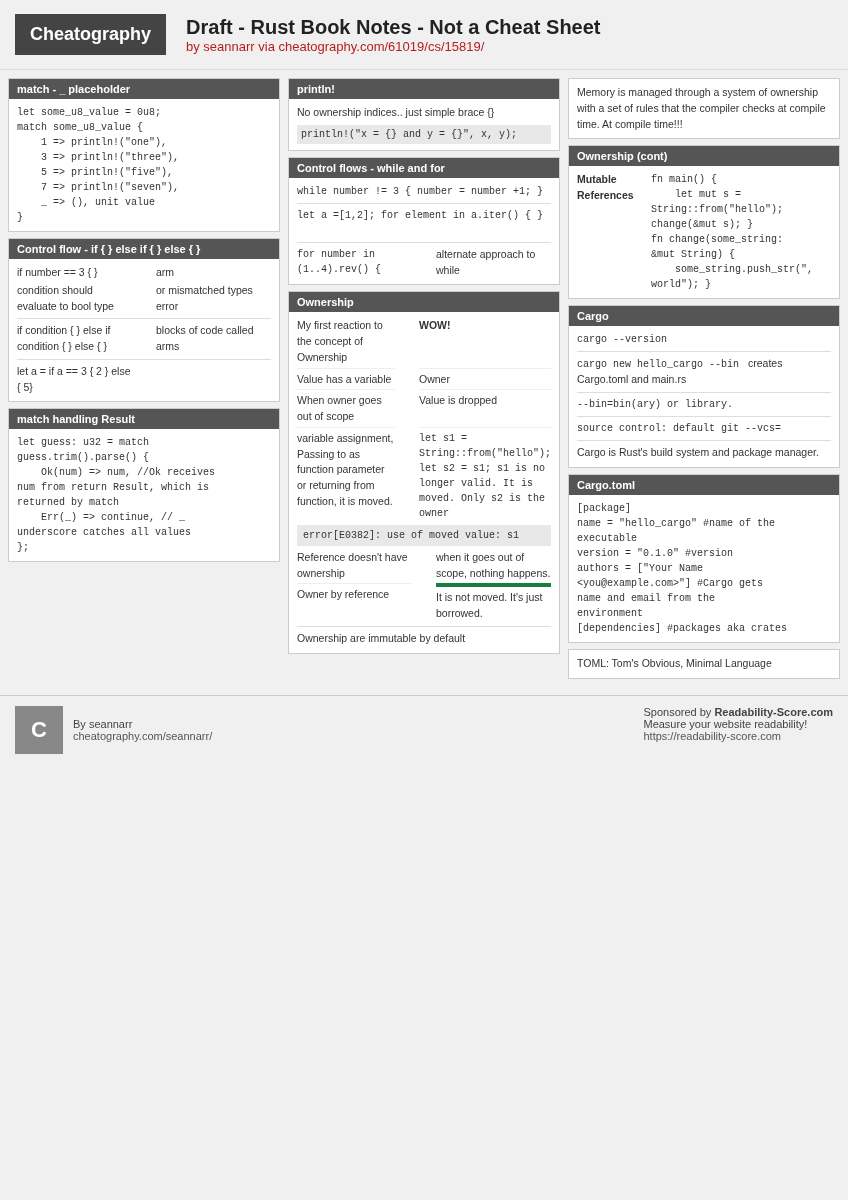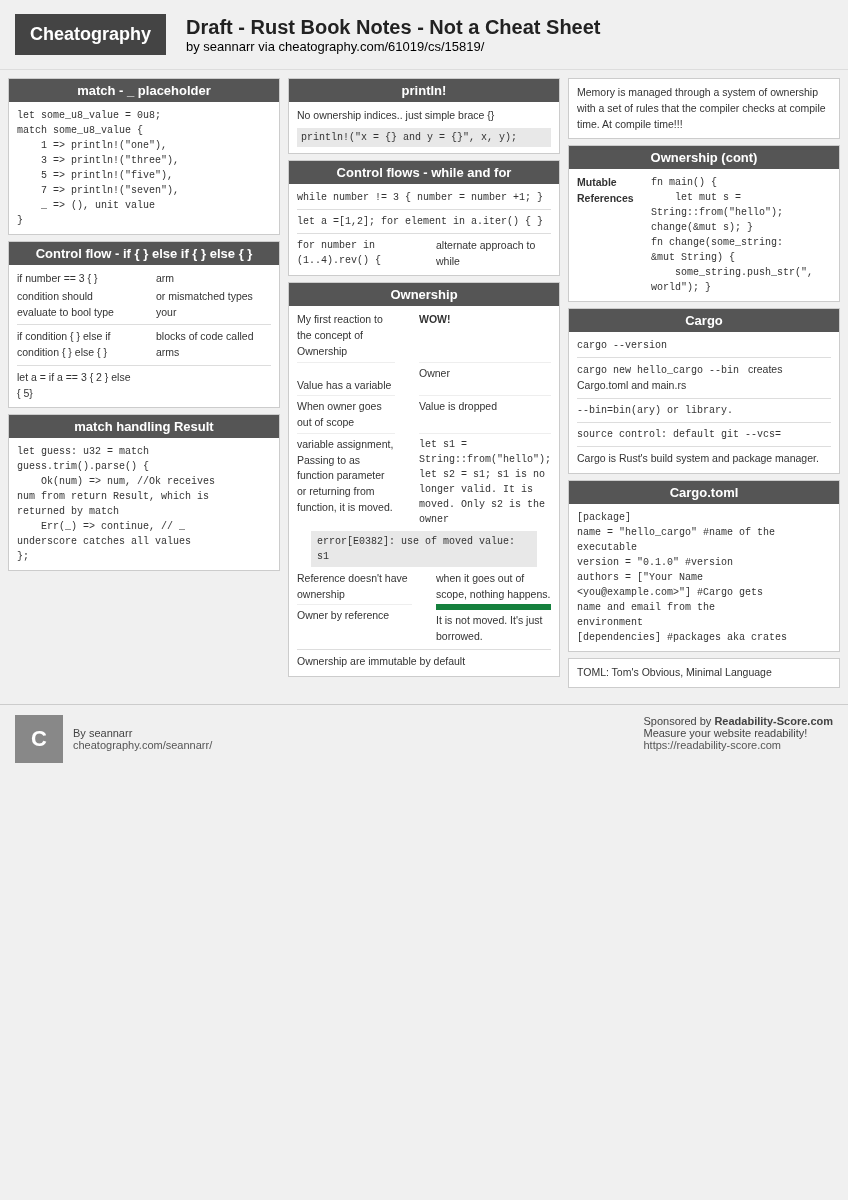--- a/index.html
+++ b/index.html
@@ -36,7 +36,7 @@
     }
     .header-title p {
       font-size: 13px;
-      color: #000000;
+      color: #b91c1c;
     }
 
     

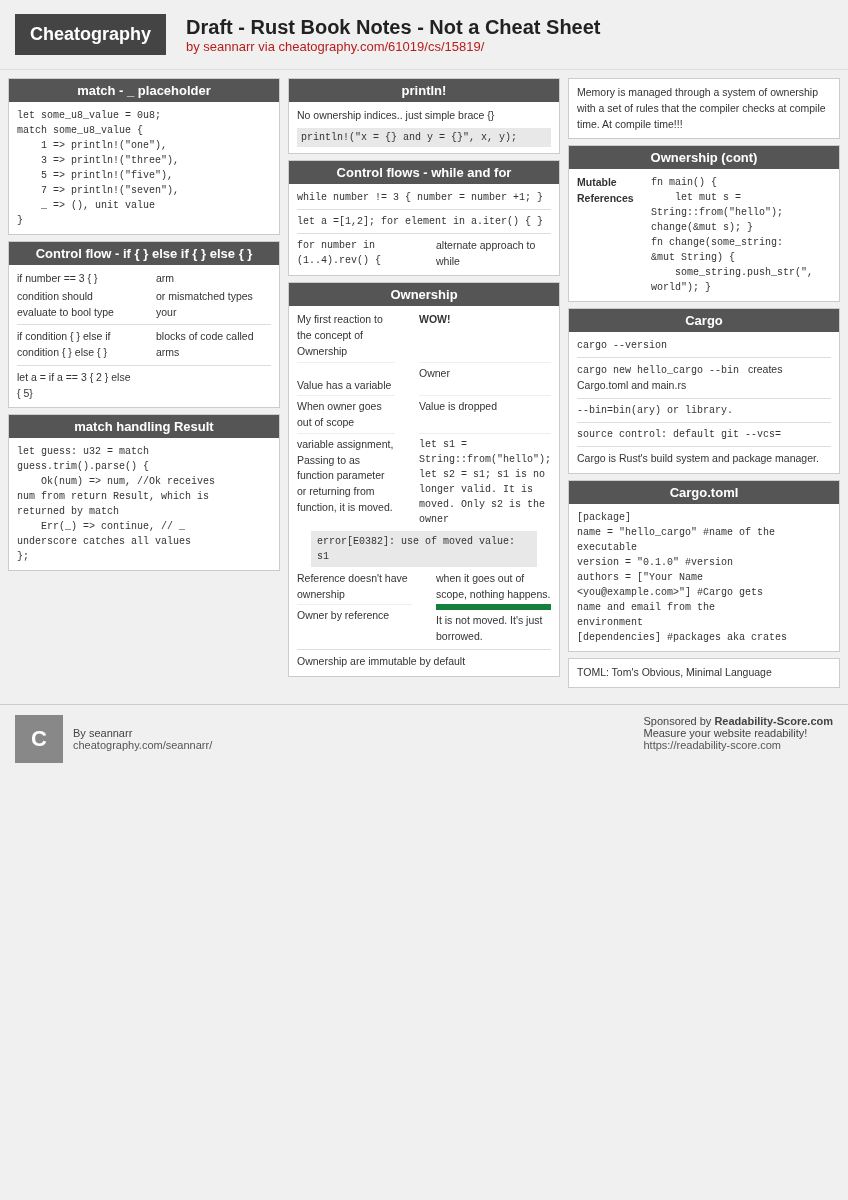--- a/index.html
+++ b/index.html
@@ -64,8 +64,7 @@
       color: white;
       padding: 4px 8px;
       font-weight: bold;
-      font-size: 13px;
-      text-align: center;
+      font-size: 11px;
     }
 
     .section-header.dark {

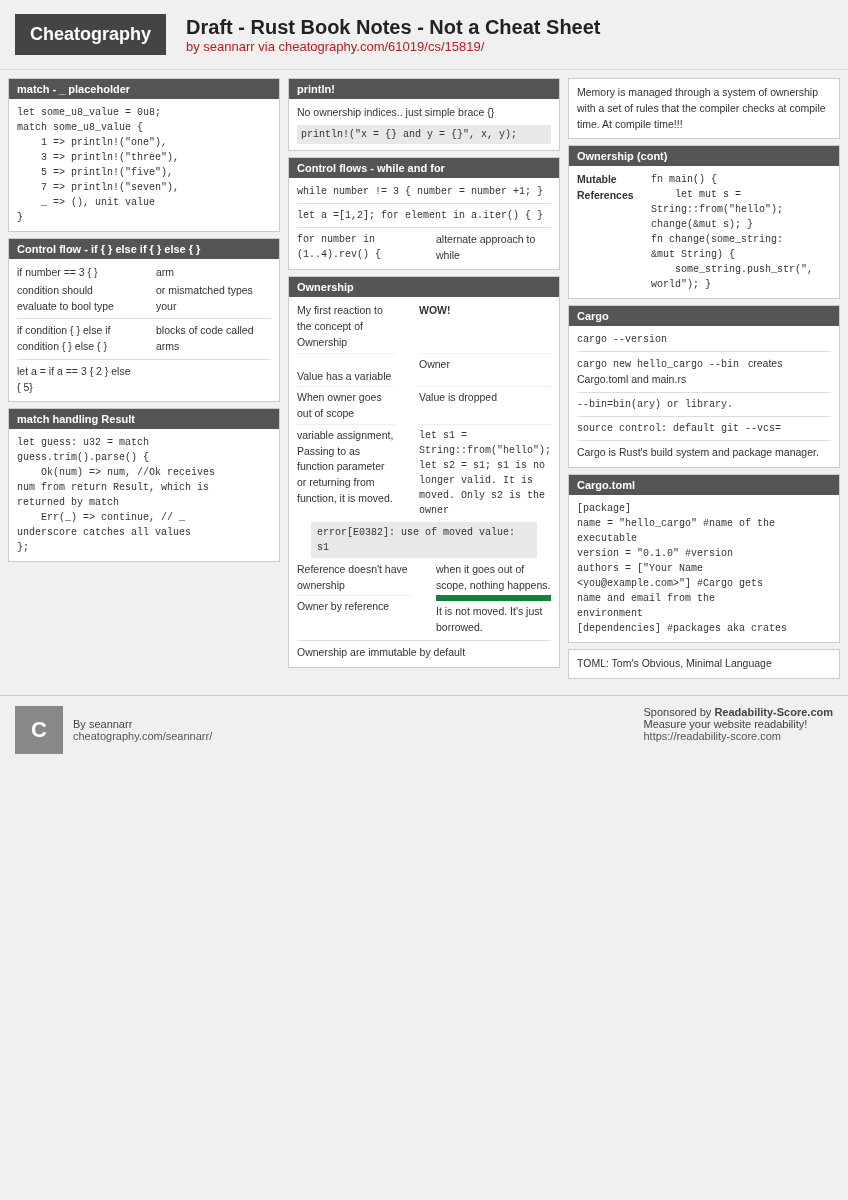--- a/index.html
+++ b/index.html
@@ -237,7 +237,7 @@
       <div class="section-body">
         <div class="code-block" style="margin-bottom:4px;">while number != 3 { number = number +1; }</div>
         <div class="sep"></div>
-        <div class="code-block" style="margin-bottom:4px;">let a =[1,2]; for element in a.iter() { }</div>
+        <div class="code-block" style="margin-bottom:19px;">let a =[1,2]; for element in a.iter() { }</div>
         <div class="sep"></div>
         <div class="table-2col">
           <div class="left code-block">for number in (1..4).rev() {</div>

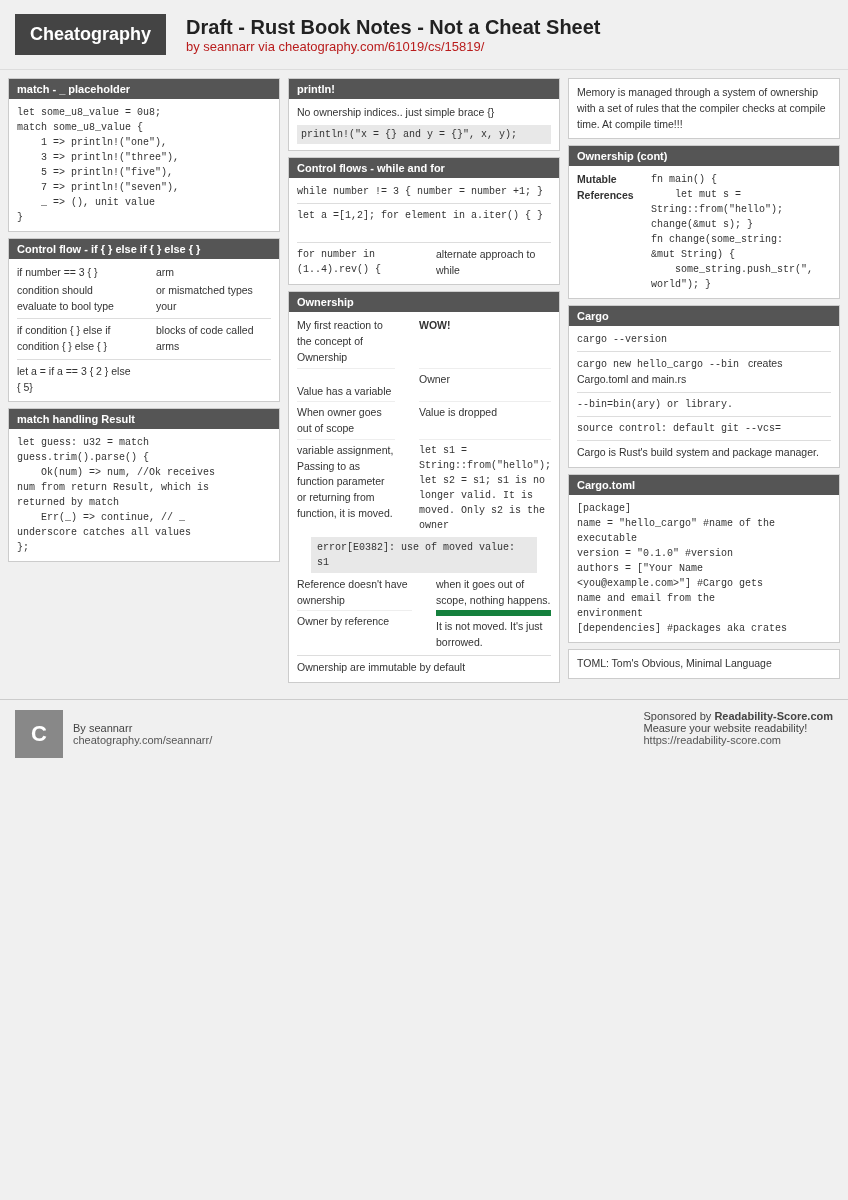--- a/index.html
+++ b/index.html
@@ -186,7 +186,7 @@
           <div class="left">if number == 3 { }</div>
           <div class="right">arm</div>
           <div class="left">condition should evaluate to bool type</div>
-          <div class="right">or mismatched types your</div>
+          <div class="right">or mismatched types error</div>
         </div>
         <div class="sep"></div>
         <div class="table-2col">

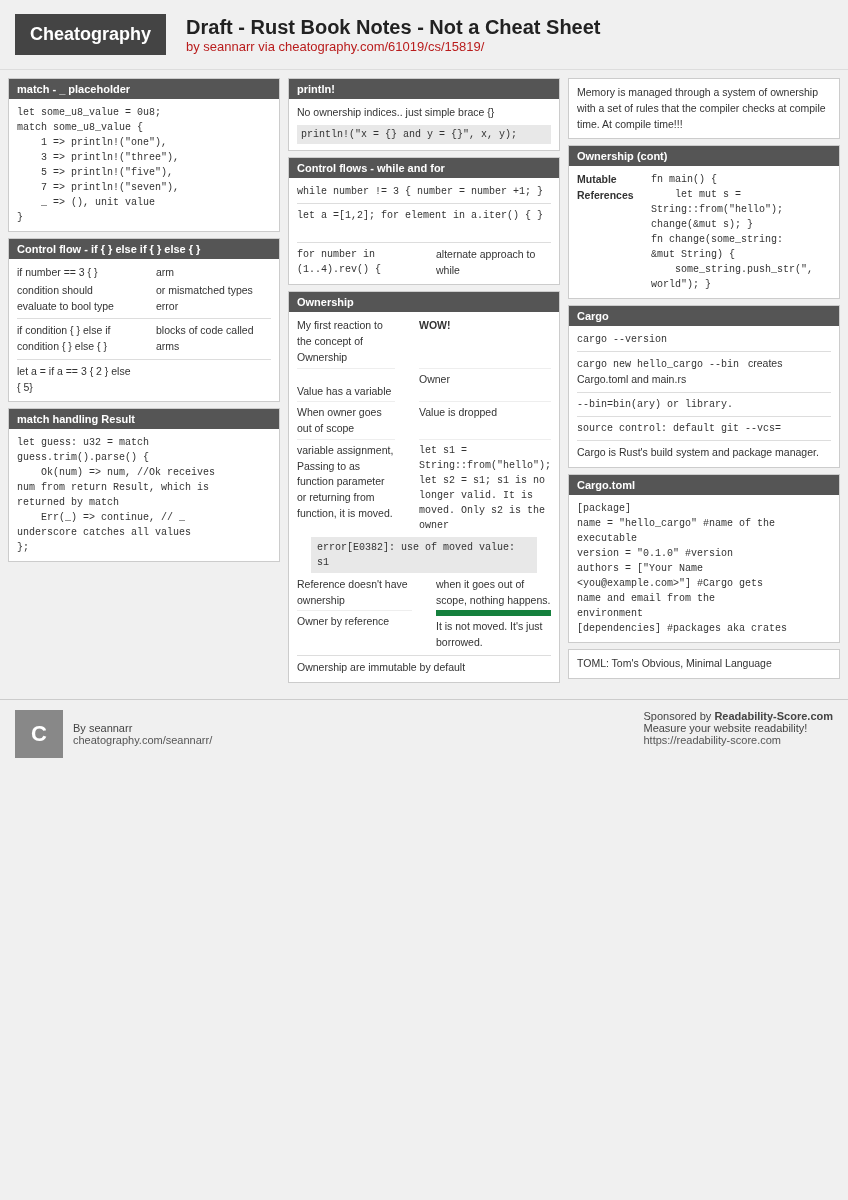--- a/index.html
+++ b/index.html
@@ -254,7 +254,7 @@
         <div class="table-2col">
           <div class="left">My first reaction to the concept of Ownership</div>
           <div class="right bold">WOW!</div>
-          <div style="border-top:1px solid #eee;padding-top:15px;" class="left">Value has a variable</div>
+          <div style="border-top:1px solid #eee;padding-top:3px;" class="left">Value has a variable</div>
           <div style="border-top:1px solid #eee;padding-top:3px;" class="right">Owner</div>
           <div style="border-top:1px solid #eee;padding-top:3px;" class="left">When owner goes out of scope</div>
           <div style="border-top:1px solid #eee;padding-top:3px;" class="right">Value is dropped</div>

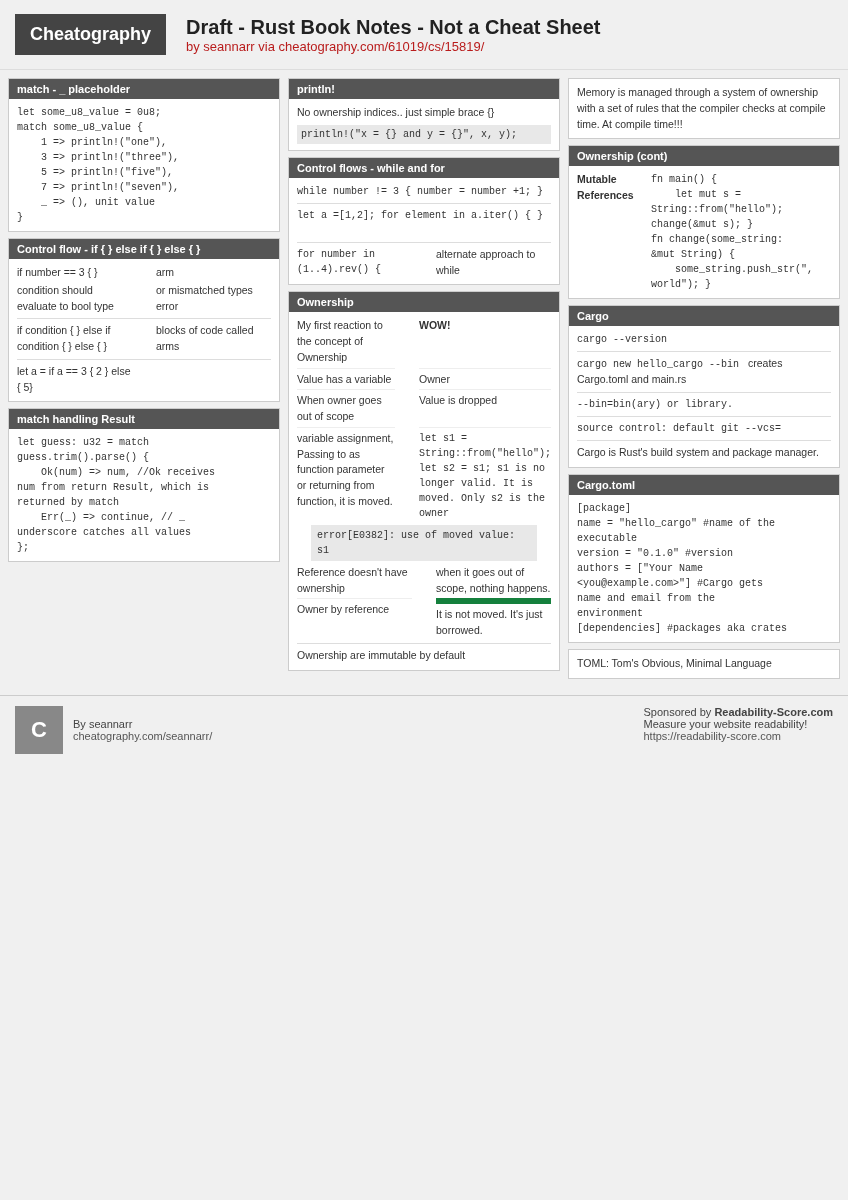--- a/index.html
+++ b/index.html
@@ -136,7 +136,7 @@
       padding: 3px 6px;
       font-family: 'Courier New', monospace;
       font-size: 10px;
-      margin: 4px 14px;
+      margin: 4px 0;
     }
 
     .sep {

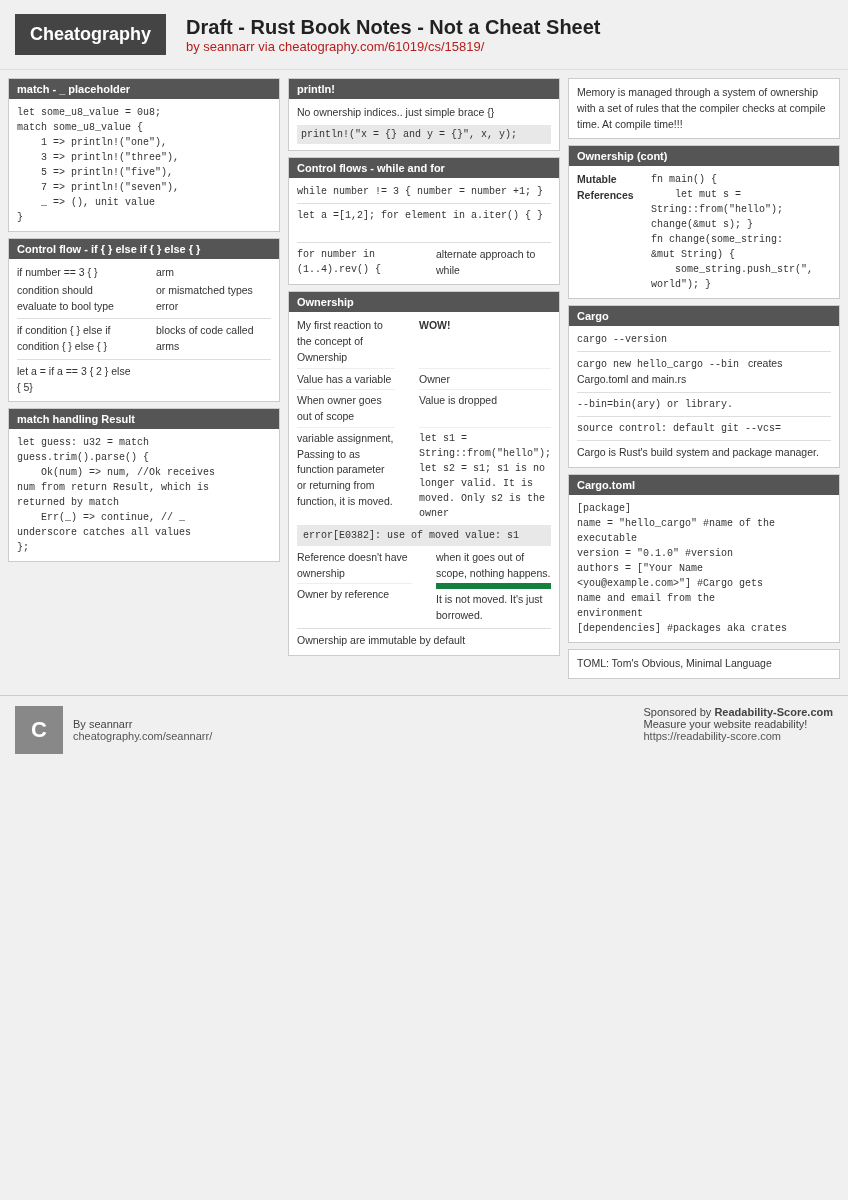--- a/index.html
+++ b/index.html
@@ -266,7 +266,7 @@
           <div class="left">Reference doesn't have ownership</div>
           <div class="right">when it goes out of scope, nothing happens.</div>
           <div style="border-top:1px solid #eee;padding-top:3px;" class="left">Owner by reference</div>
-          <div style="border-top:6px solid #15803d;padding-top:3px;" class="right">It is not moved. It's just borrowed.</div>
+          <div style="border-top:4px solid #15803d;padding-top:3px;" class="right">It is not moved. It's just borrowed.</div>
         </div>
         <div class="sep"></div>
         <div>Ownership are immutable by default</div>

